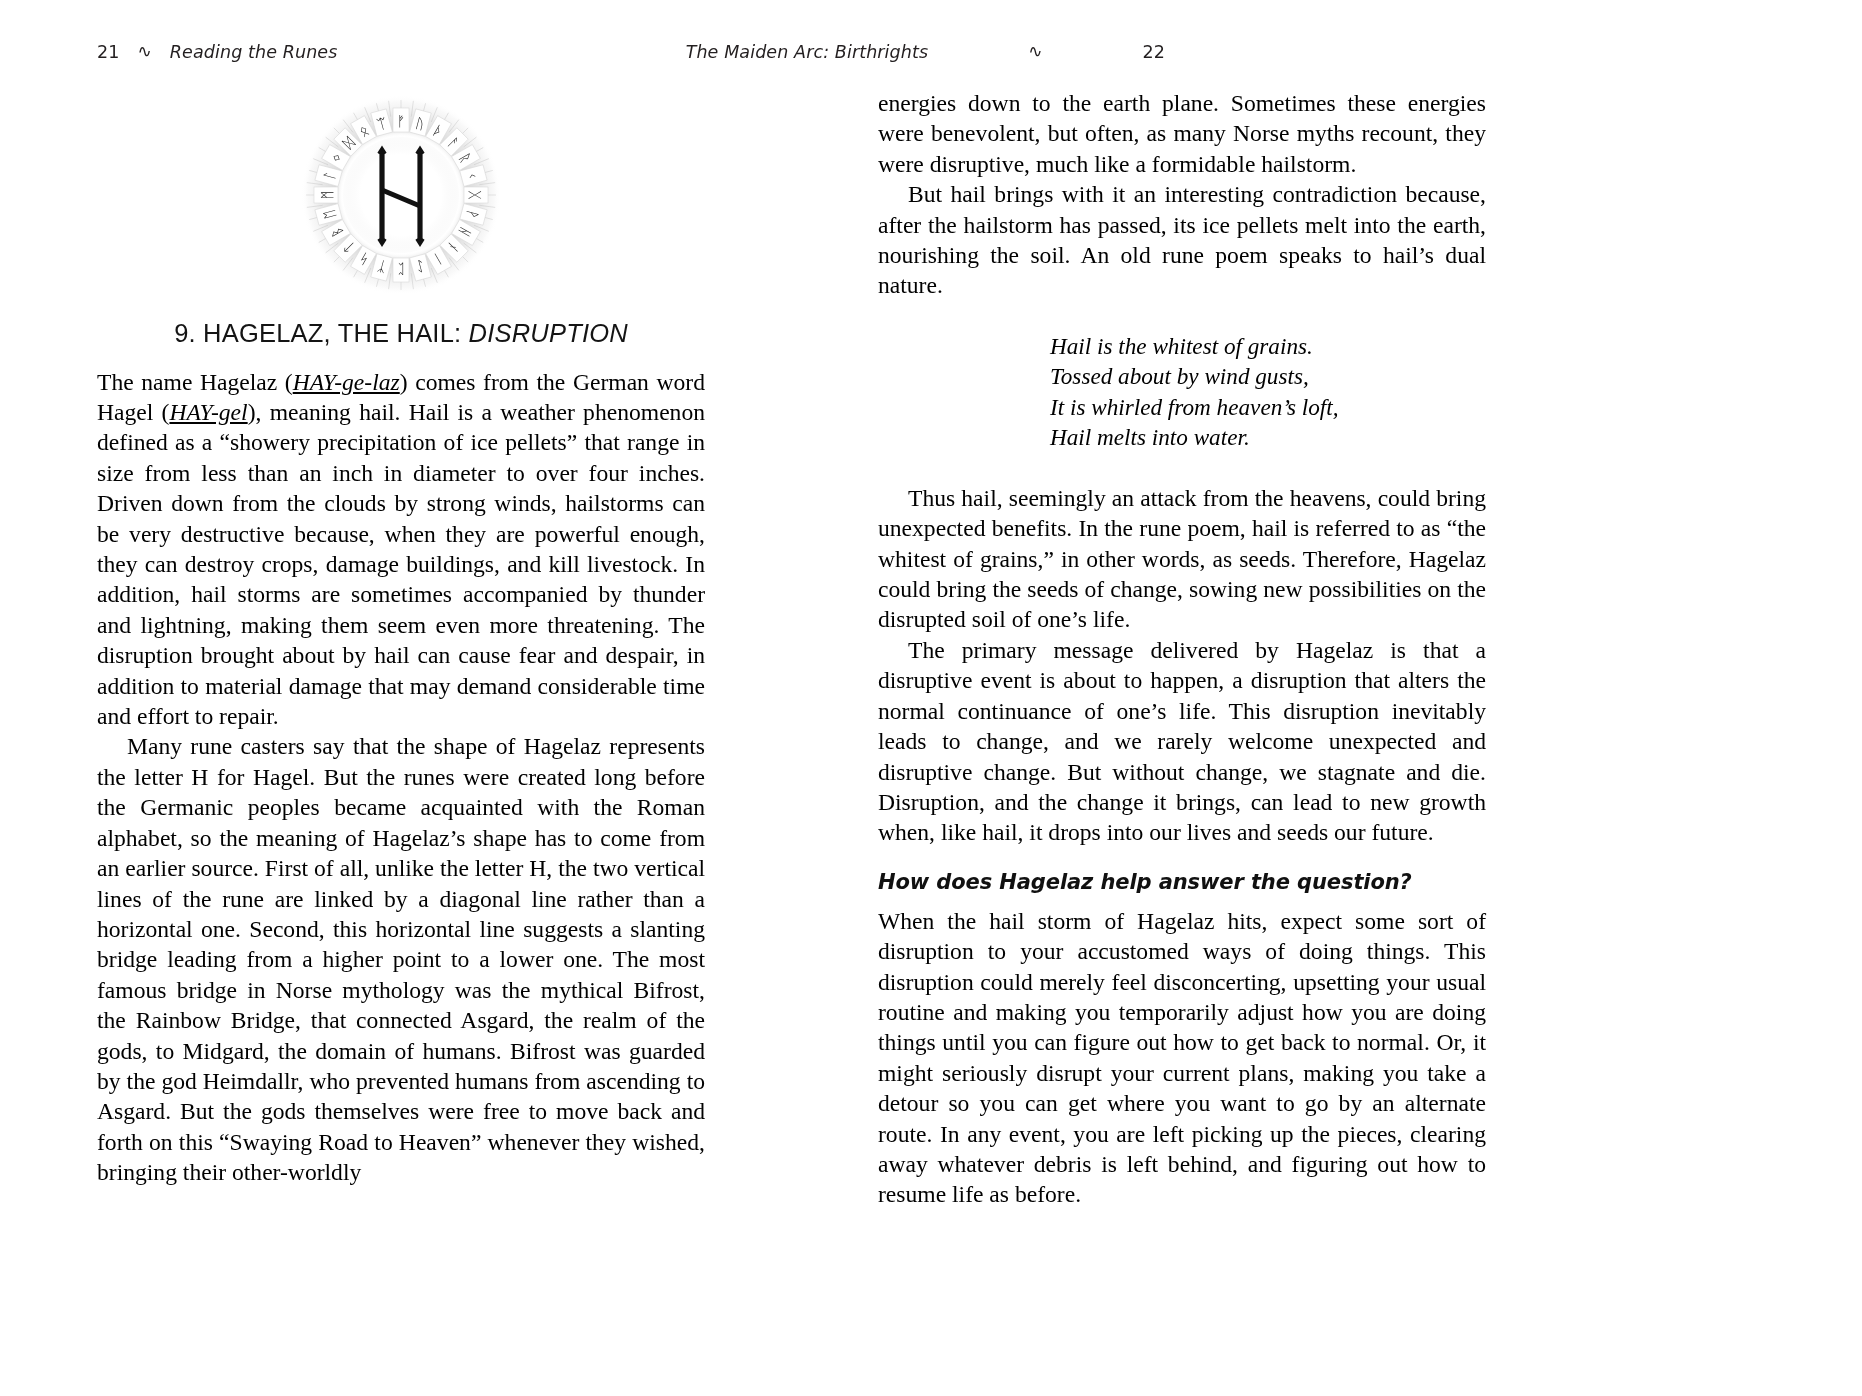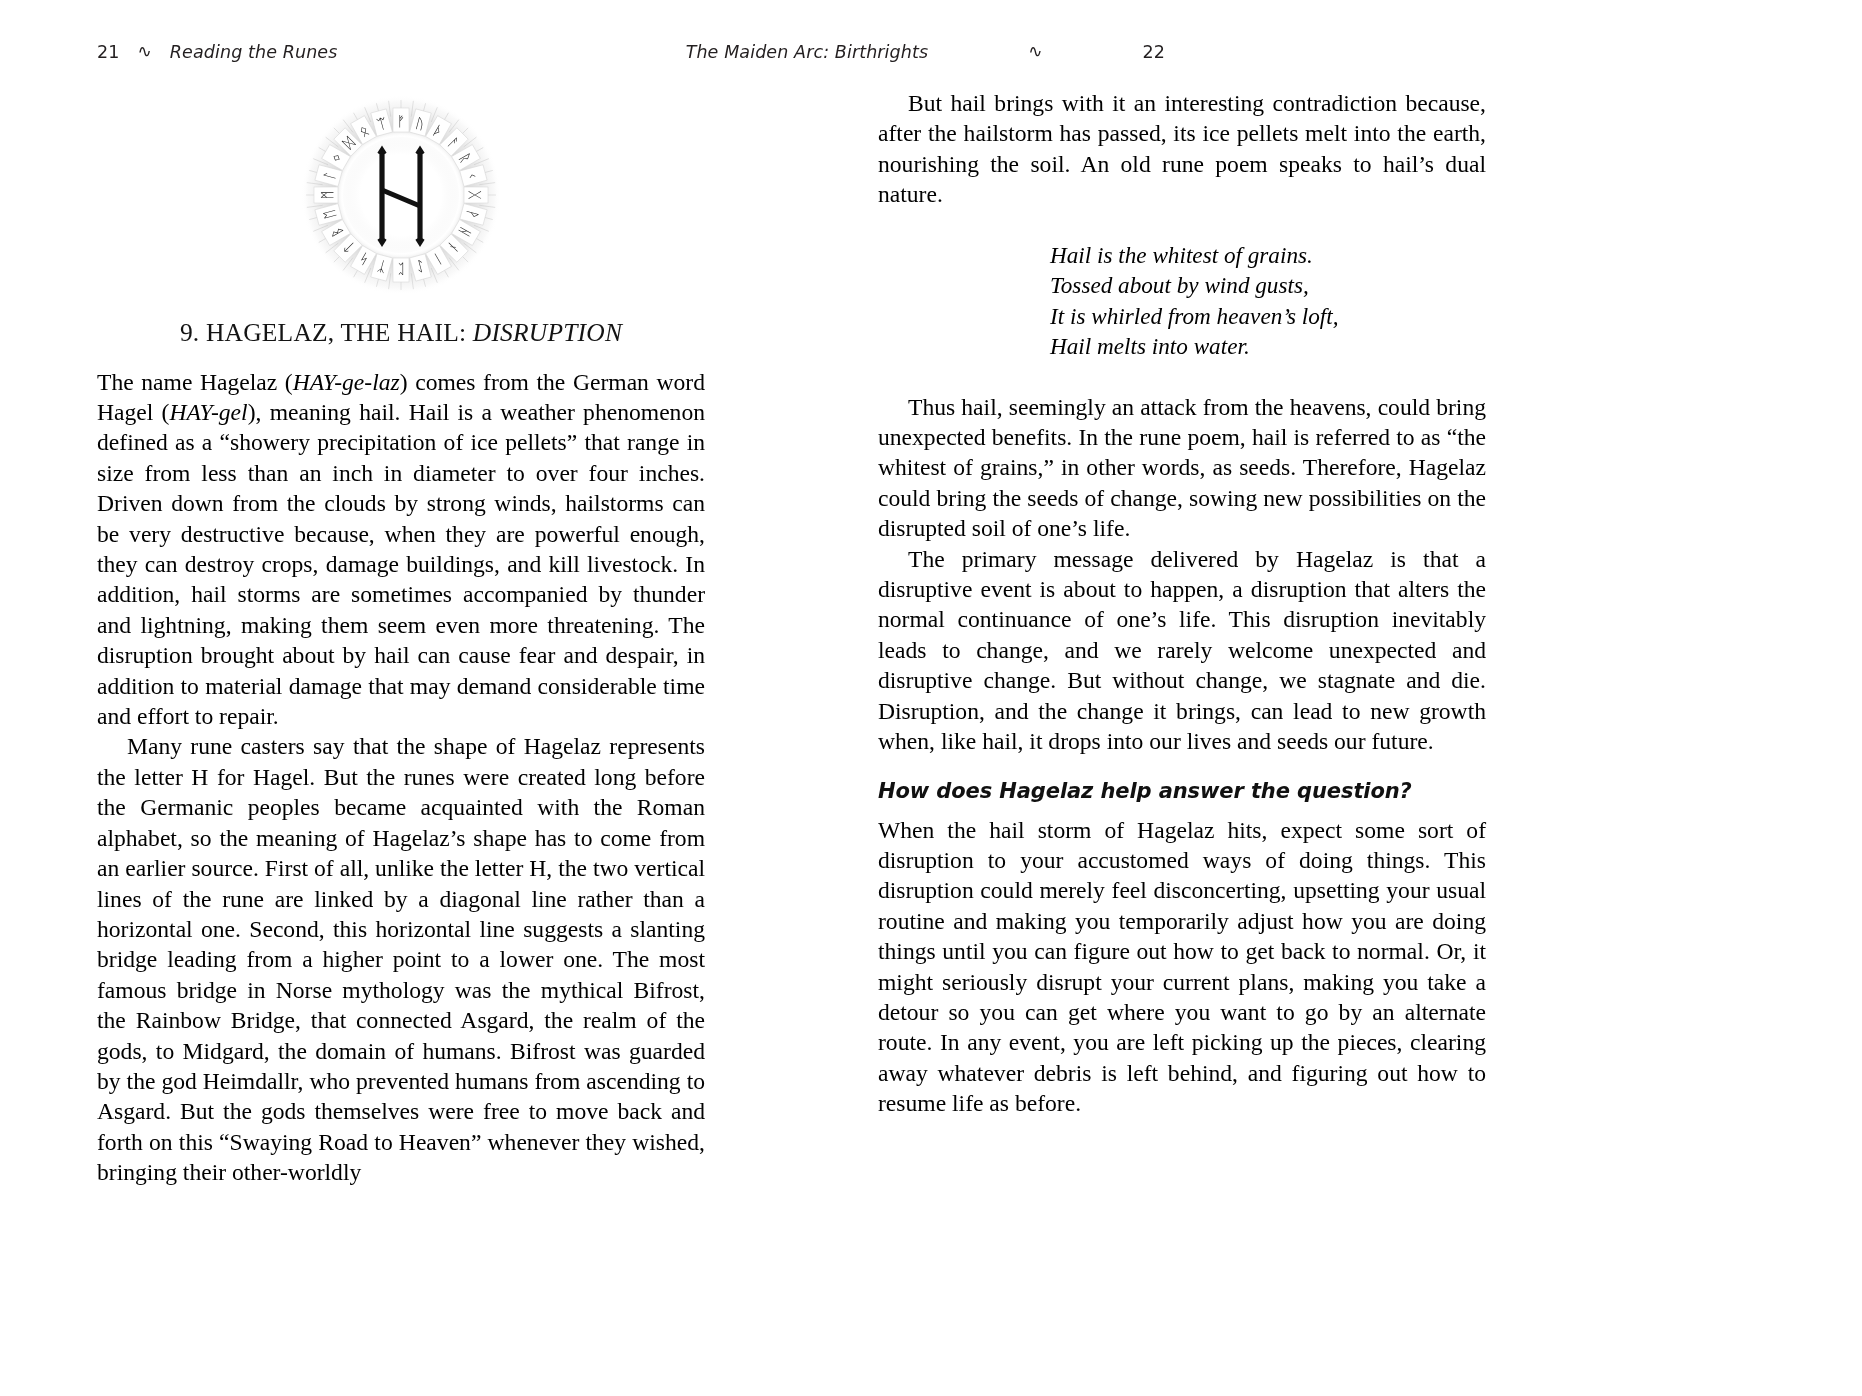--- a/index.html
+++ b/index.html
@@ -322,6 +322,7 @@
   <div class="page right">
     <div class="col-body">
 
+      <p class="body">energies down to the earth plane. Sometimes these energies were benevolent, but often, as many Norse myths recount, they were disruptive, much like a formidable hailstorm.</p>
       <p class="body indent">But hail brings with it an interesting contradiction because, after the hailstorm has passed, its ice pellets melt into the earth, nourishing the soil. An old rune poem speaks to hail’s dual nature.</p>
 
       <div class="poem">

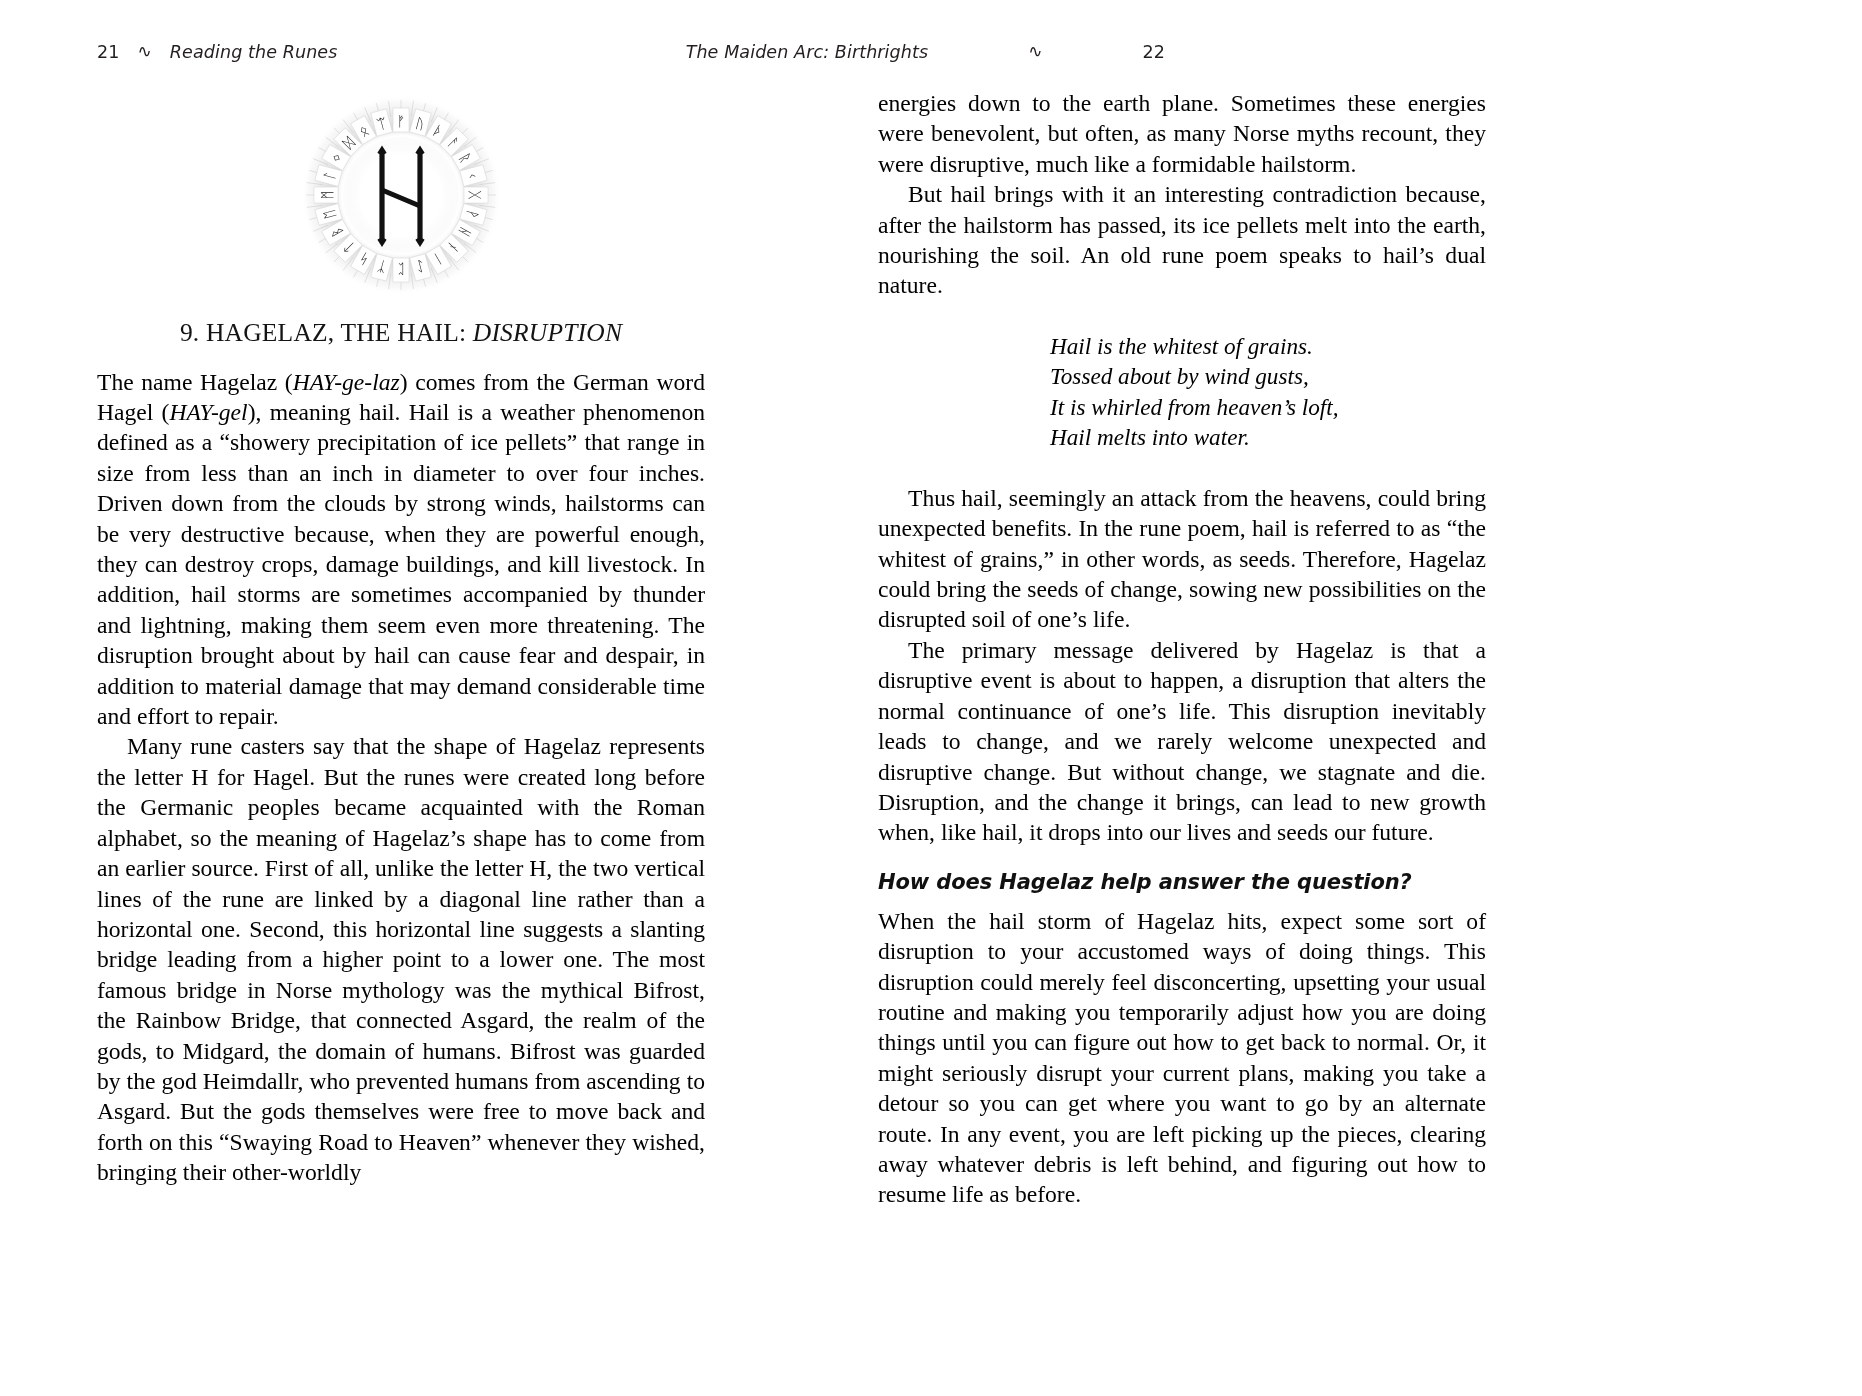--- a/index.html
+++ b/index.html
@@ -89,7 +89,7 @@
 
   
   .section-head {
-    font-family: Liberation Serif, serif;
+    font-family: Liberation Sans, sans-serif;
     font-size: 25.5px;
     font-weight: 400;
     text-align: center;

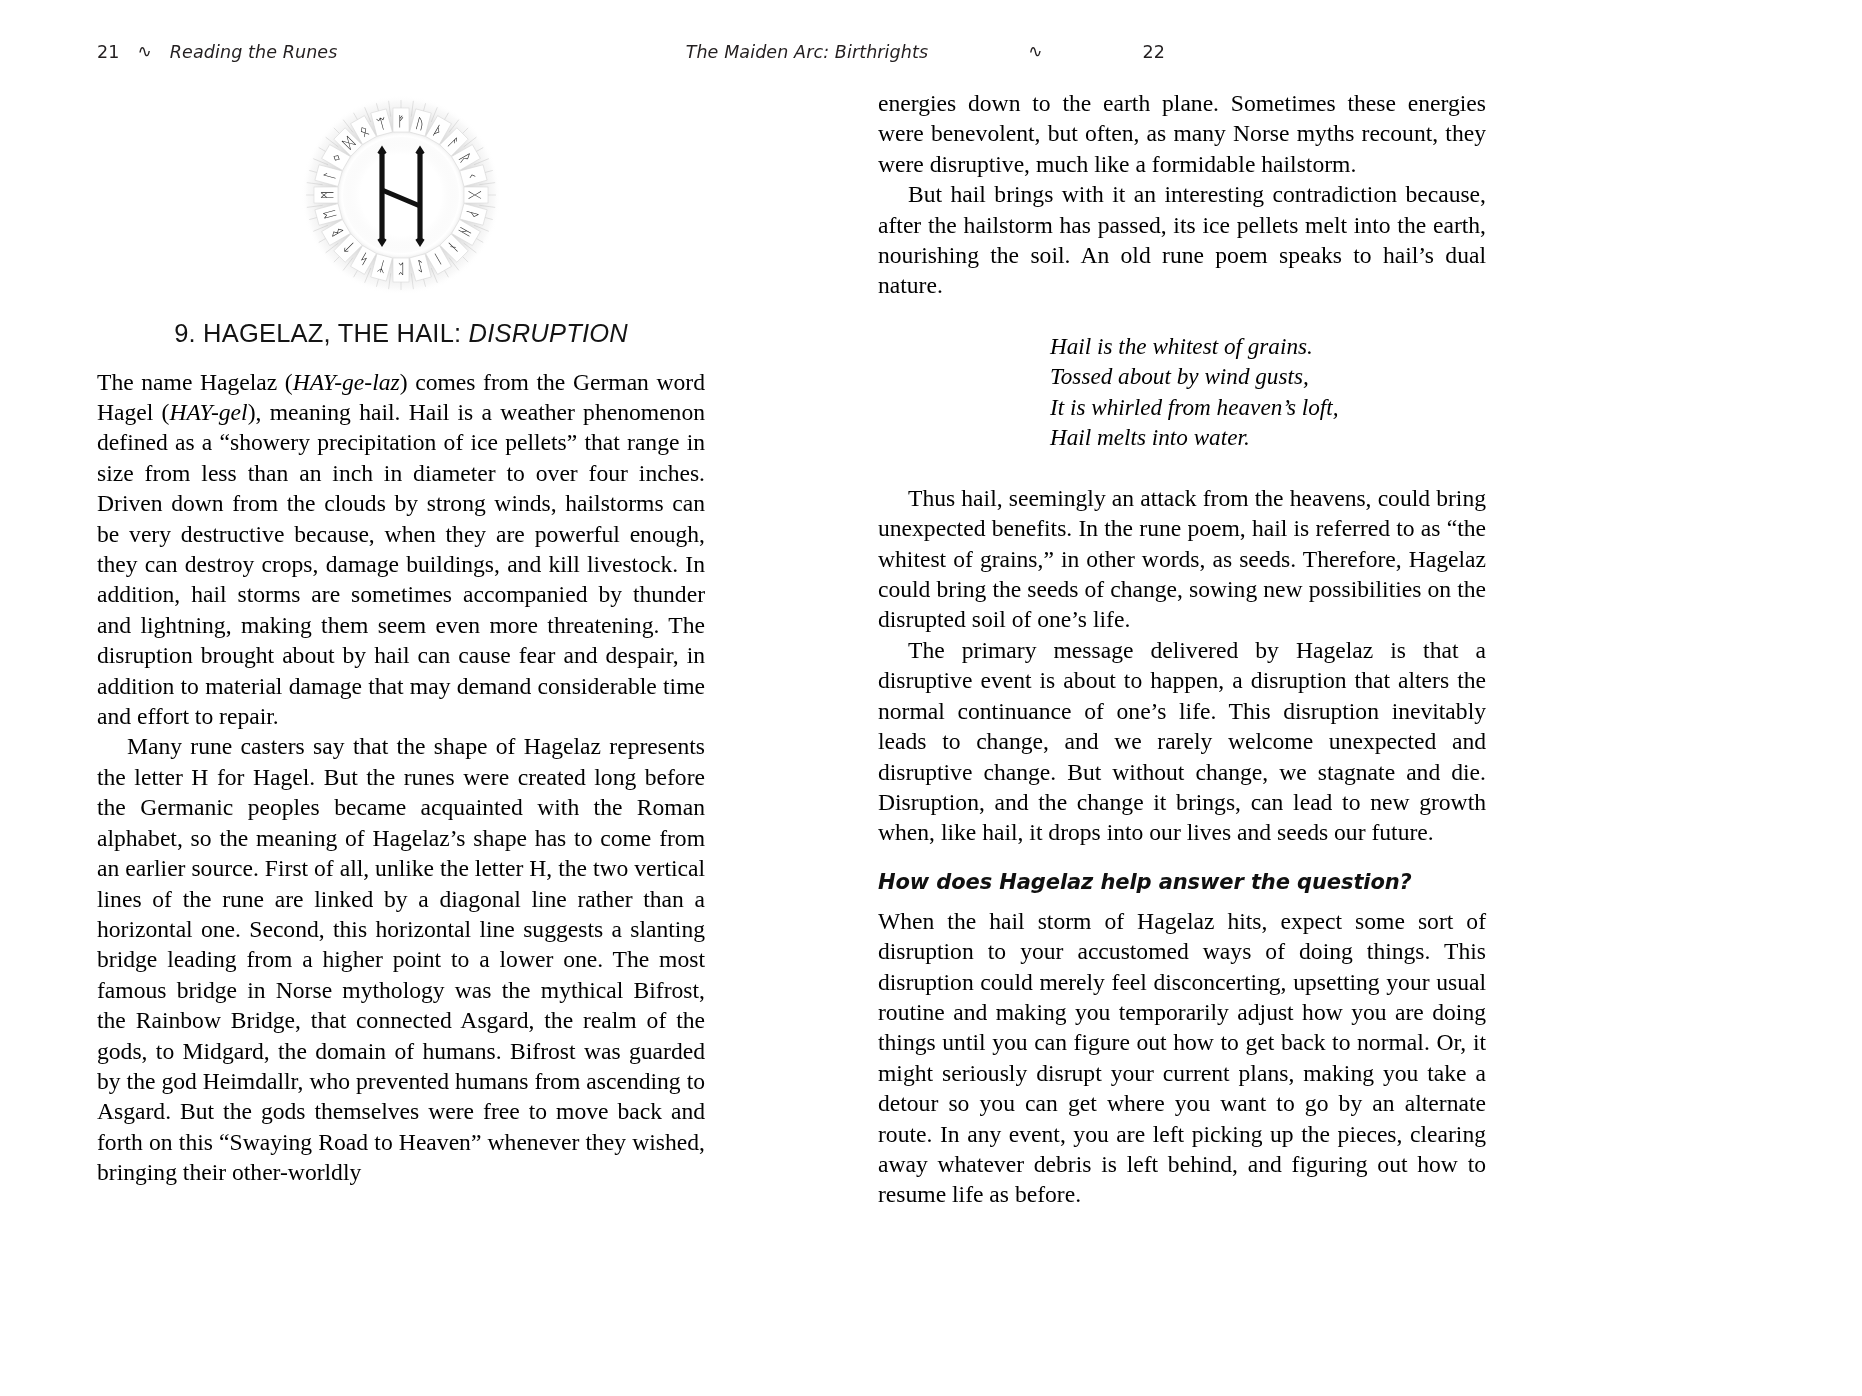--- a/index.html
+++ b/index.html
@@ -122,7 +122,7 @@
     hyphens: manual;
   }
   p.body.indent { text-indent: 30px; }
-  p.body .it { font-style: italic; }
+  p.body .it { font-style: italic; text-decoration: underline; }
 
   
   .poem {

